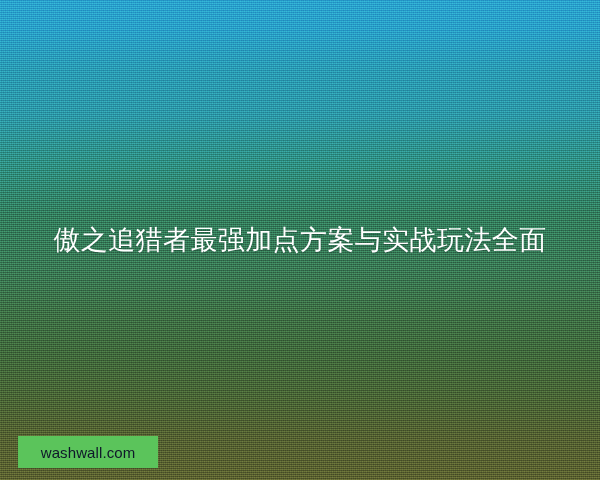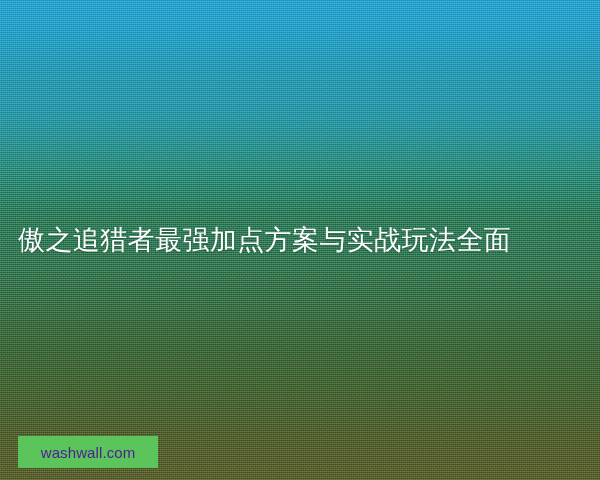--- a/index.html
+++ b/index.html
@@ -81,8 +81,9 @@
     top: 0;
     height: 100%;
     display: flex;
+    flex-direction: column;
     align-items: center;
-    justify-content: flex-start;
+    justify-content: center;
     padding: 0 18px;
     box-sizing: border-box;
     z-index: 3;

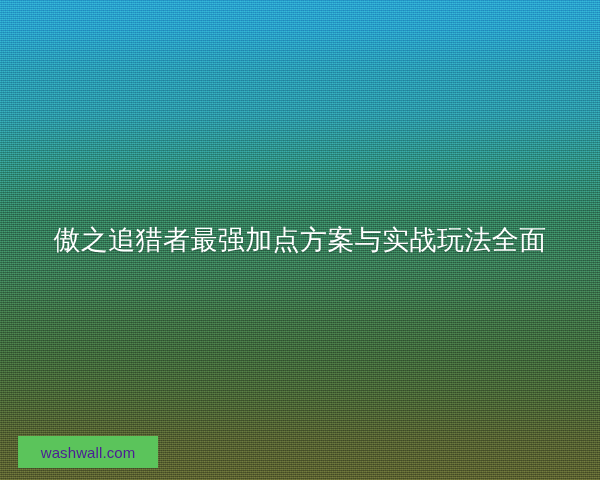--- a/index.html
+++ b/index.html
@@ -112,7 +112,7 @@
     z-index: 4;
   }
   #watermark-label {
-    color: #4c1d95;
+    color: #0f172a;
     font-size: 15px;
     letter-spacing: 0.1px;
     white-space: nowrap;

